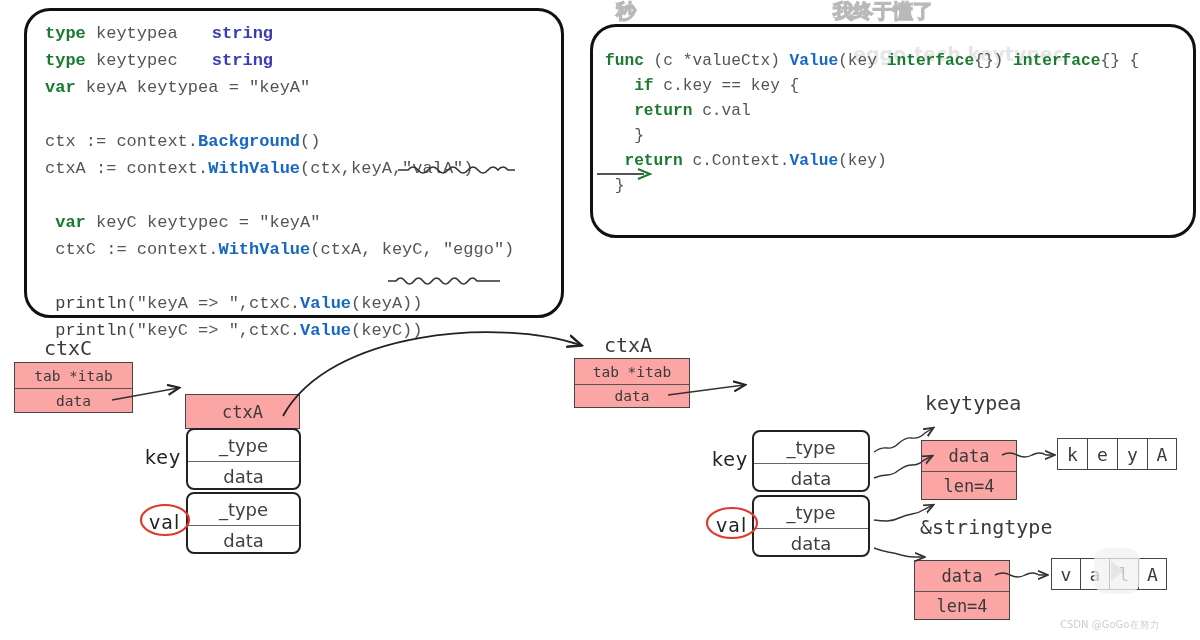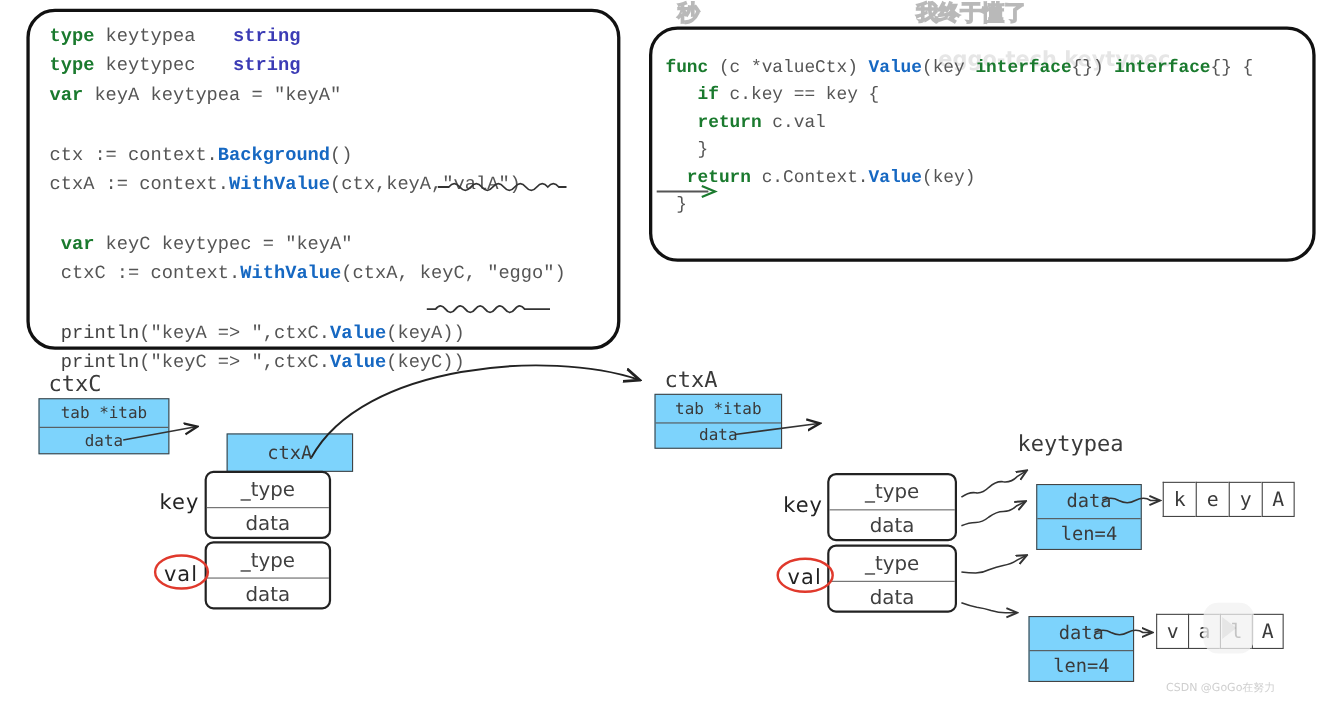--- a/index.html
+++ b/index.html
@@ -44,7 +44,7 @@
   .red{color:#e0392c;}
 
   
-  .bx{position:absolute;box-sizing:border-box;border:1.6px solid #444;background:#7dd3fc;margin-left:21px;}
+  .bx{position:absolute;box-sizing:border-box;border:1.6px solid #444;background:#fca5a5;}
   .bx .cell{
     box-sizing:border-box;display:flex;align-items:center;justify-content:center;
     font-family:"DejaVu Sans Mono","Liberation Mono",monospace;color:#3a3a3a;

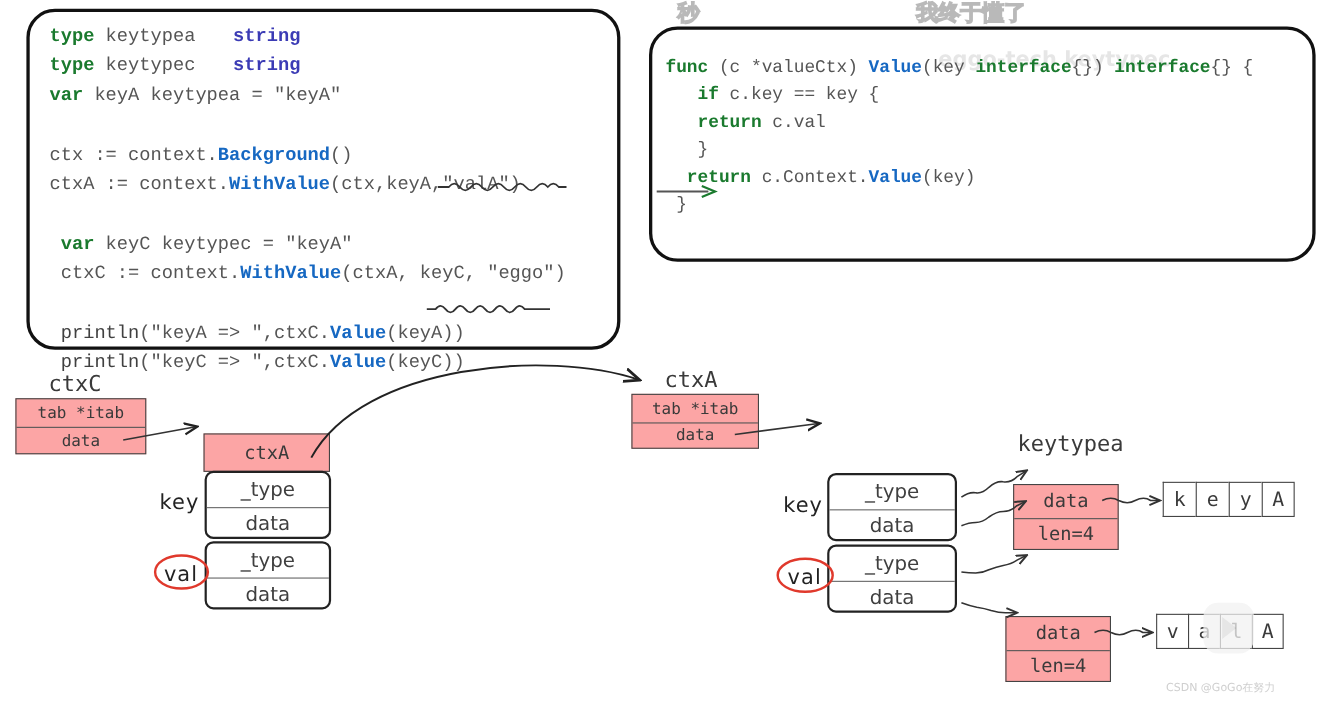--- a/index.html
+++ b/index.html
@@ -160,6 +160,7 @@
     <div class="ch" style="width:30px;height:32px;font-size:18px;">A</div>
   </div>
 
+  <div class="dlabel" style="left:920px;top:515px;font-size:20px;">&amp;stringtype</div>
   <div class="bx" style="left:914px;top:560px;width:96px;height:60px;">
     <div class="cell" style="height:30px;font-size:17px;">data</div>
     <div class="cell" style="height:28px;font-size:17px;">len=4</div>

